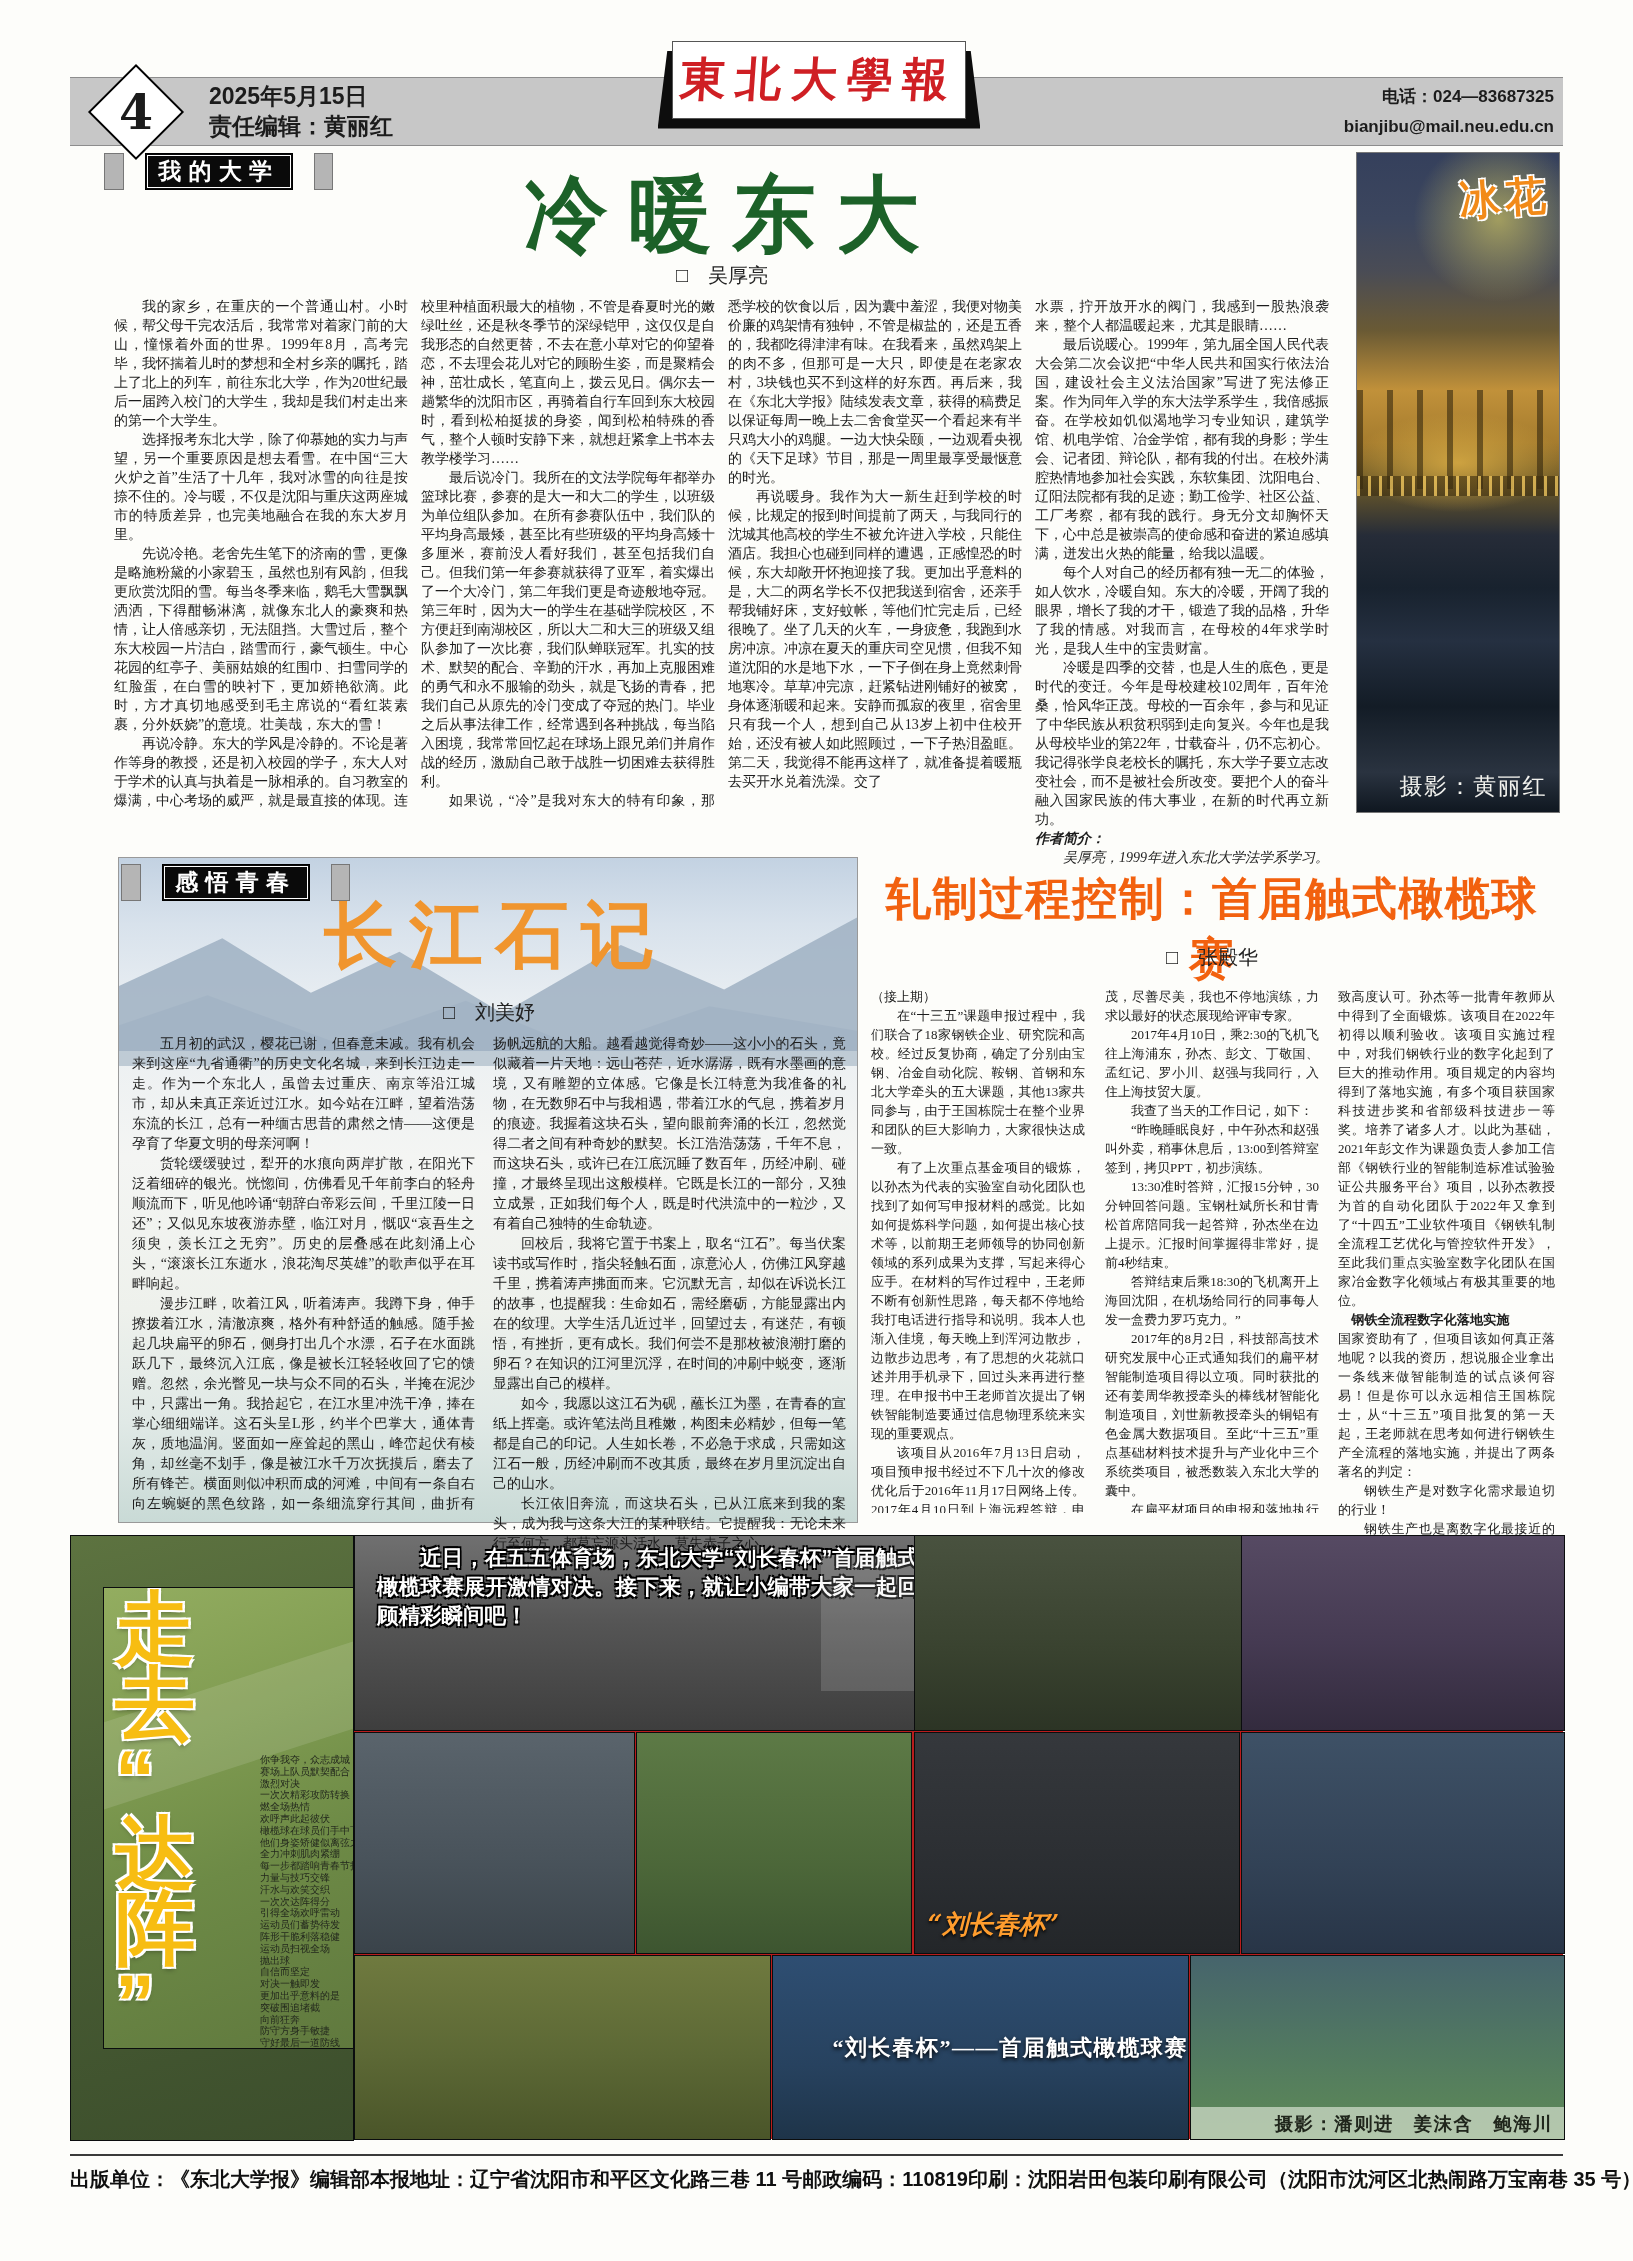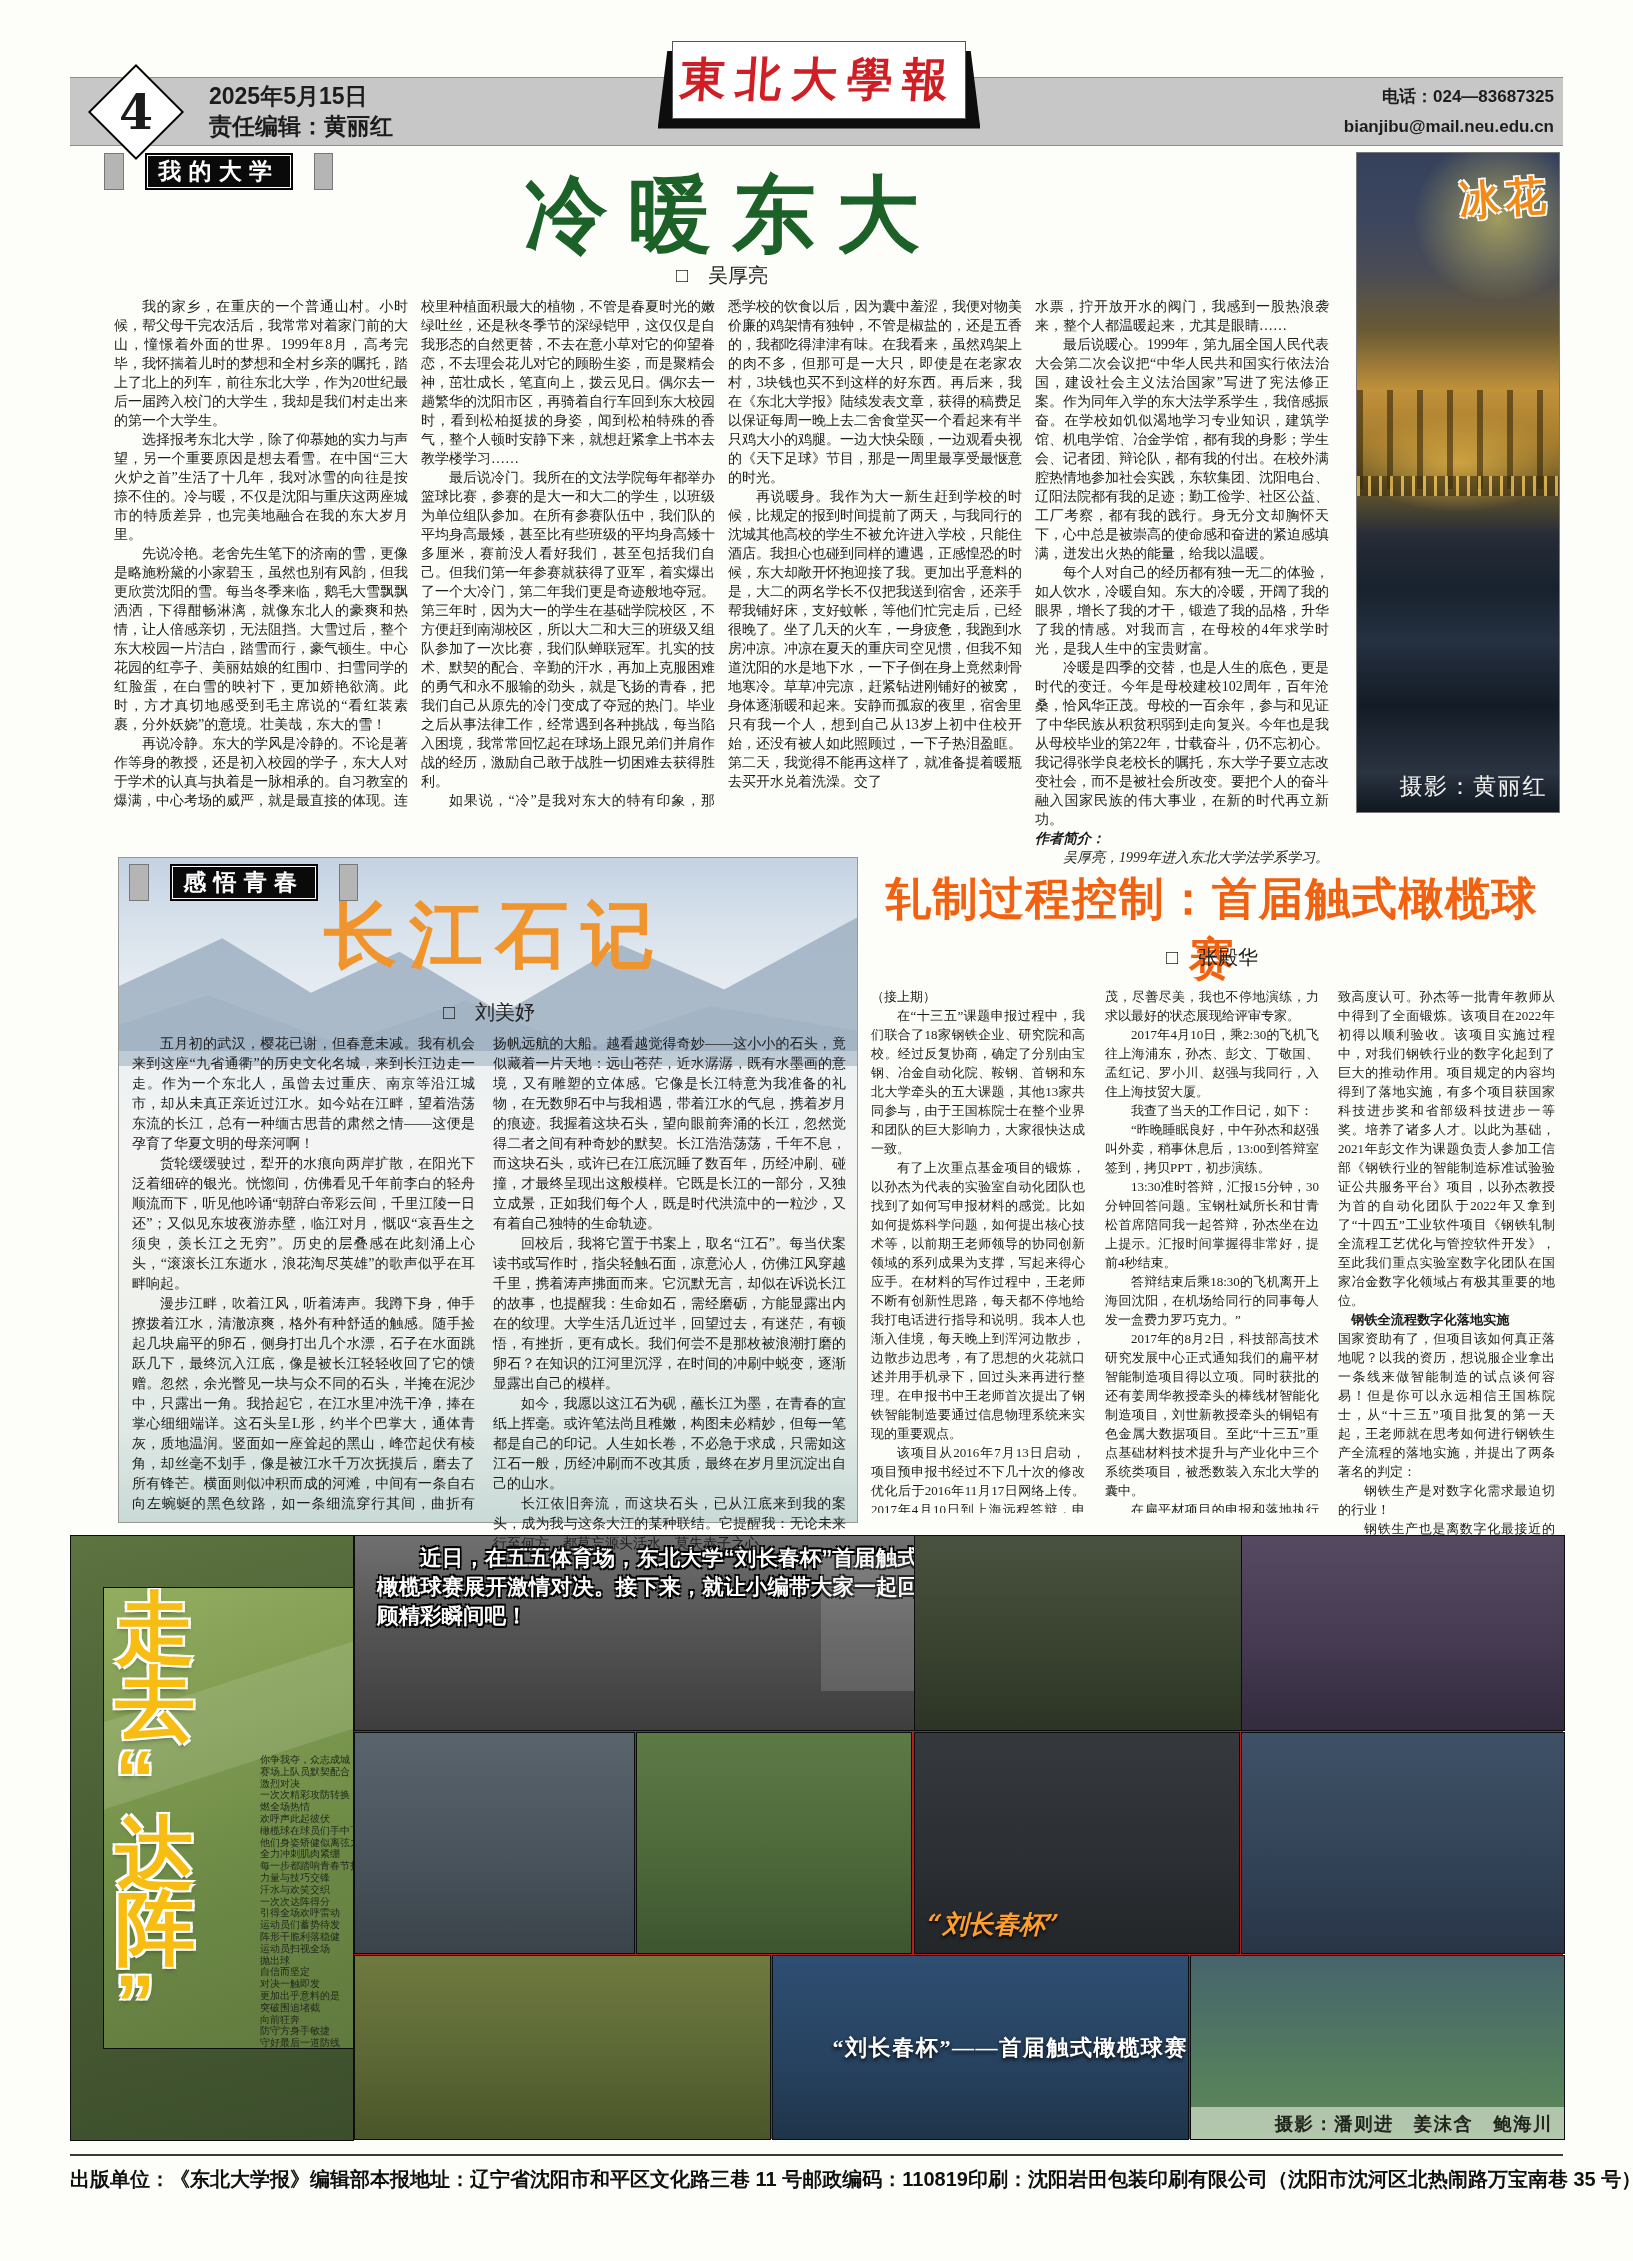--- a/index.html
+++ b/index.html
@@ -65,7 +65,7 @@
       clip-path:polygon(0 100%,0 62%,14% 34%,26% 66%,38% 42%,52% 78%,68% 38%,82% 64%,100% 22%,100% 100%);}
   .mtnB{position:absolute;left:0;top:72px;width:100%;height:136px;background:#b9c6d2;opacity:.9;
       clip-path:polygon(0 100%,0 70%,12% 48%,30% 84%,47% 52%,63% 88%,80% 56%,100% 74%,100% 100%);}
-  .sec2-label{left:121px;top:864px;margin-left:8px;}
+  .sec2-label{left:121px;top:864px;}
   .t2{left:186px;top:887px;width:606px;text-align:center;color:#f0952e;font-size:73px;font-weight:800;
       letter-spacing:12.8px;font-family:"Liberation Sans","DejaVu Sans",sans-serif;text-indent:12.8px;z-index:5;}
   .by2{left:186px;top:999px;width:606px;z-index:5;}

